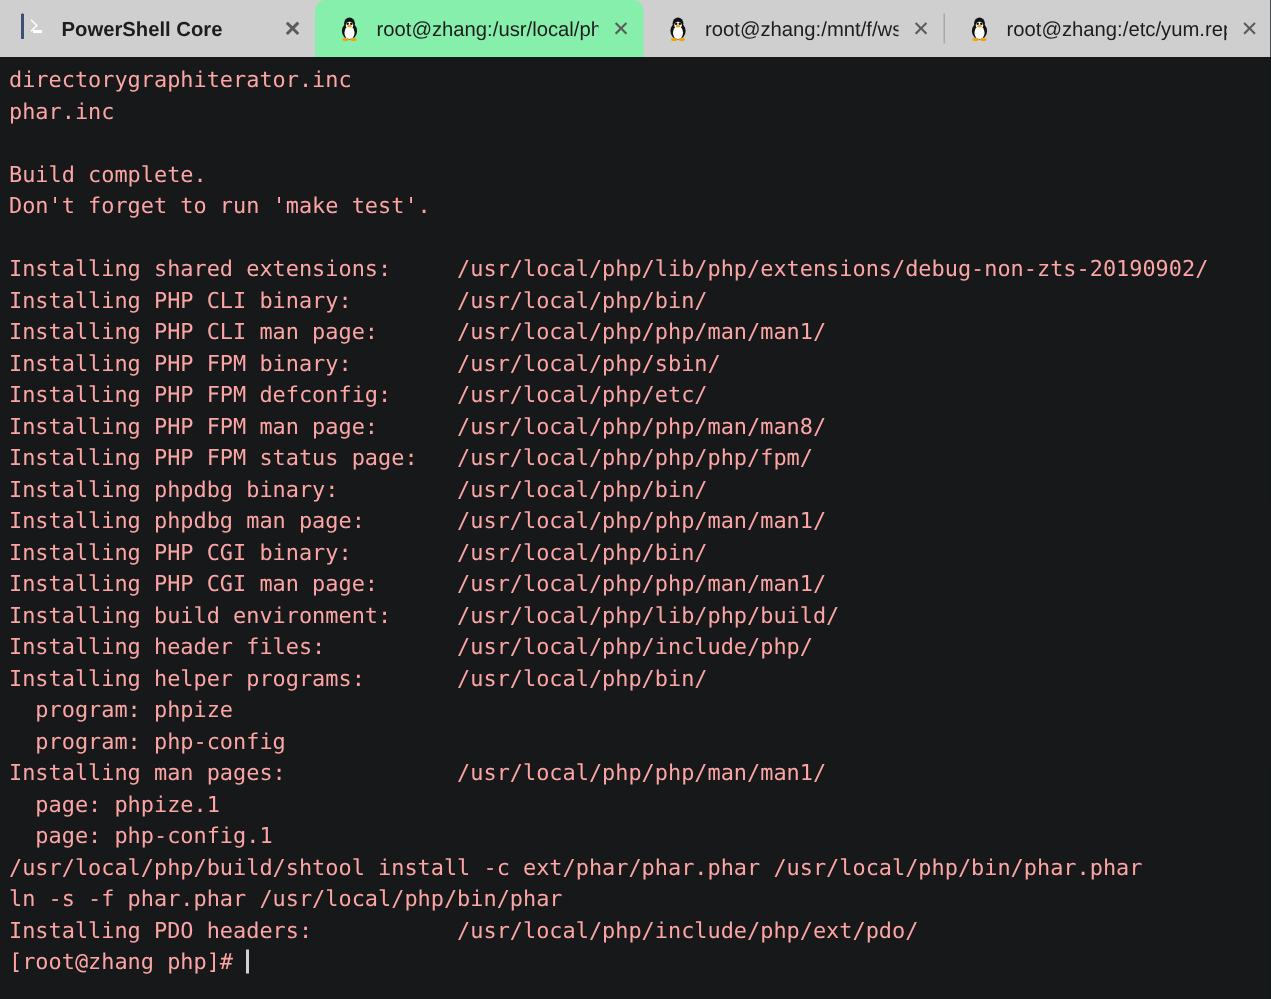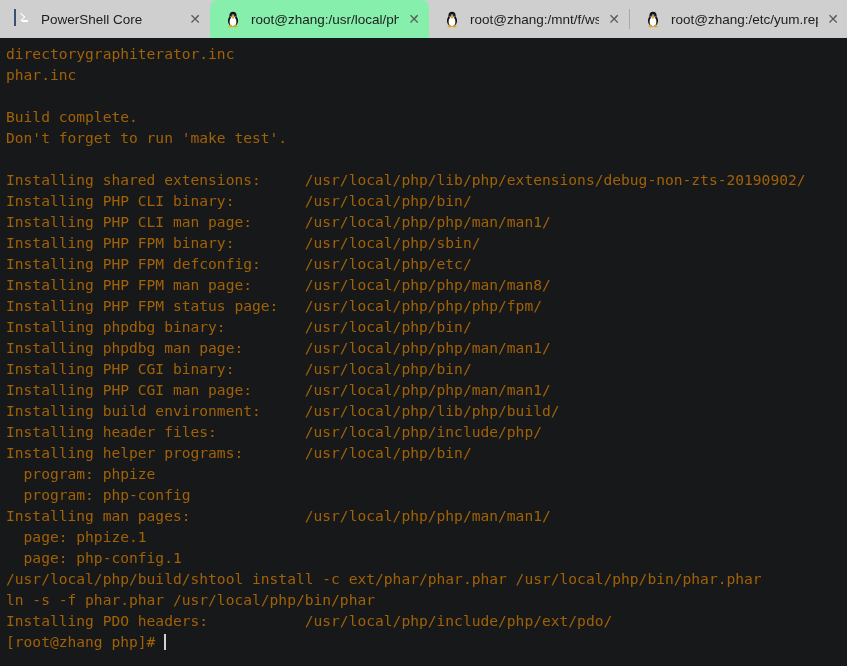--- a/index.html
+++ b/index.html
@@ -122,7 +122,7 @@
 <body>
 
 <div id="tabbar">
-    <div class="tab" style="width: 210px;">
+    <div class="tab" style="width: 210px; font-weight: bold;">
       <span class="tab-icon"><span class="ps-icon"></span></span>
       <span class="tab-label">PowerShell Core</span>
       <span class="tab-close">✕</span>

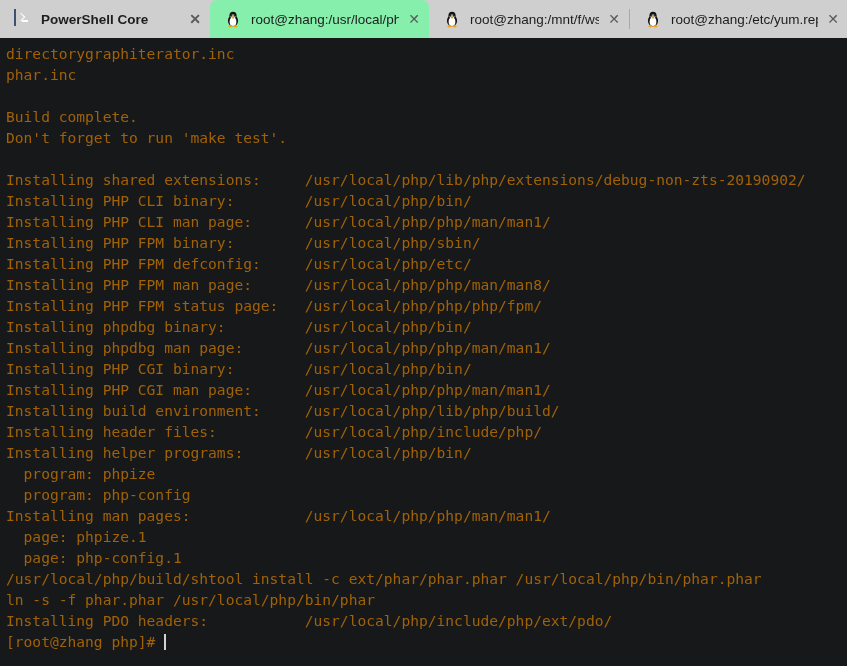--- a/index.html
+++ b/index.html
@@ -106,7 +106,7 @@
     font-size: 14.6px;
     line-height: 21px;
     letter-spacing: 0px;
-    color: #a16207;
+    color: #fca5a5;
     white-space: pre;
   }
   .line { height: 21px; white-space: pre; }

